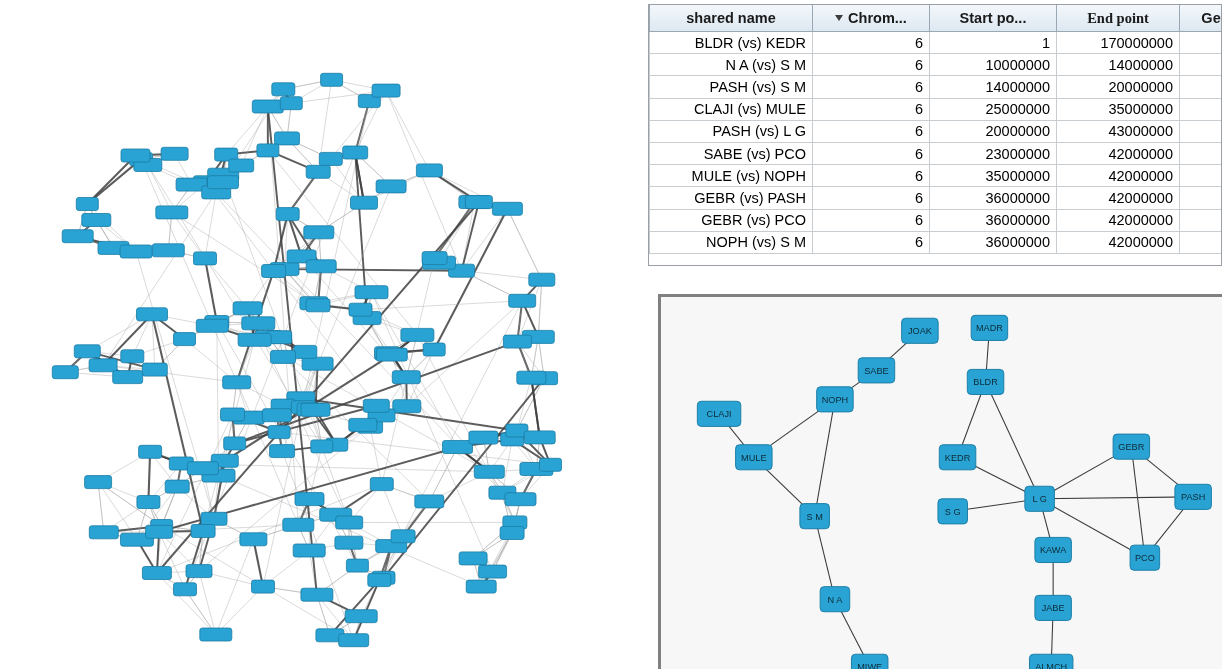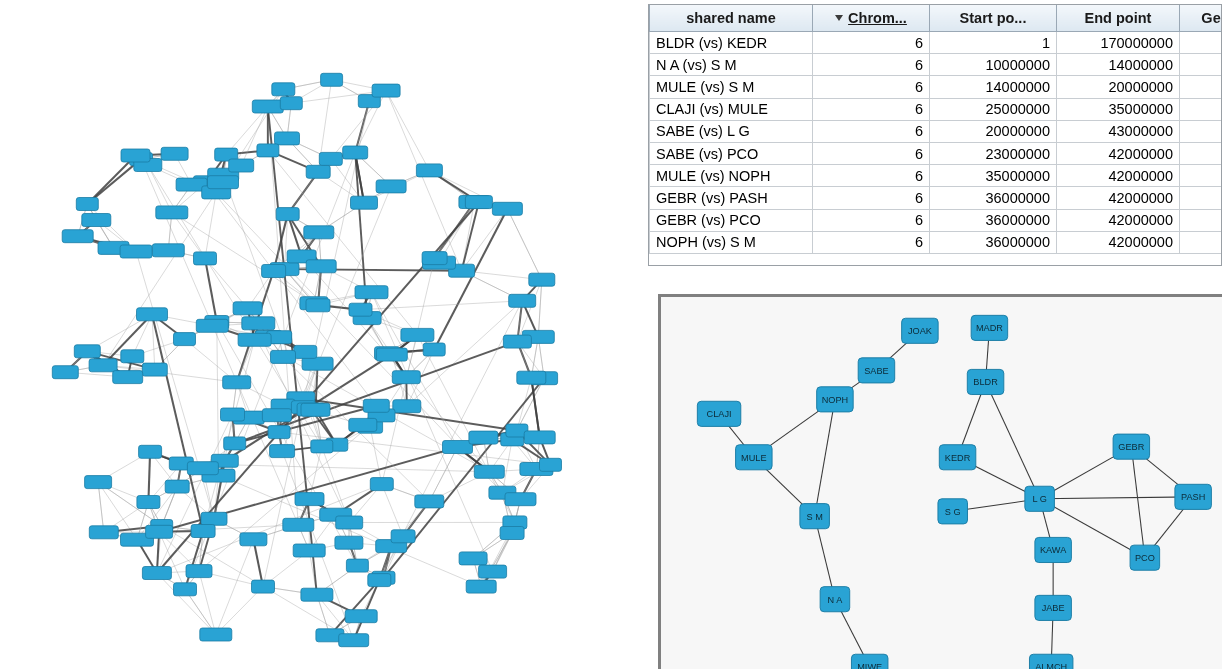--- a/index.html
+++ b/index.html
@@ -71,7 +71,7 @@
     color: #1a1a1a;
   }
   table.data-table thead th.col-name { width: 150px; }
-  table.data-table thead th.col-chrom { width: 104px; text-decoration: underline; }
+  table.data-table thead th.col-chrom { width: 104px; }
   table.data-table thead th.col-start { width: 114px; margin-top: 47px; }
   table.data-table thead th.col-end { width: 110px; }
   table.data-table thead th.col-gen { width: 96px; }

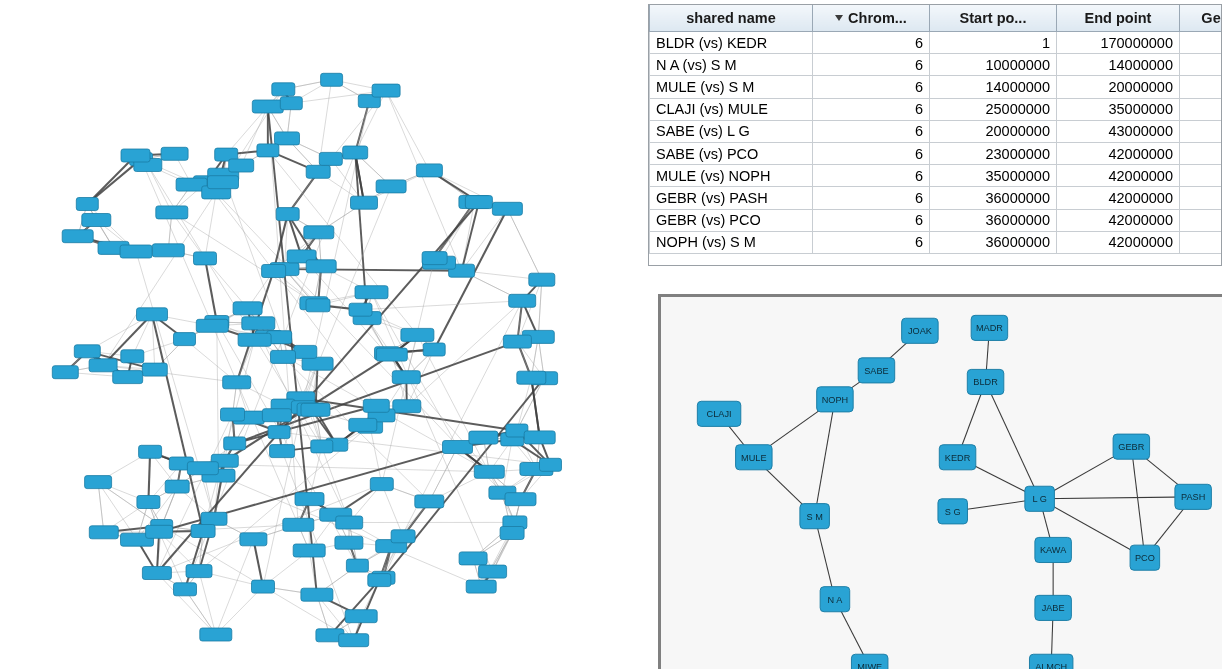--- a/index.html
+++ b/index.html
@@ -73,7 +73,7 @@
   table.data-table thead th.col-name { width: 150px; }
   table.data-table thead th.col-chrom { width: 104px; }
   table.data-table thead th.col-start { width: 114px; margin-top: 47px; }
-  table.data-table thead th.col-end { width: 110px; }
+  table.data-table thead th.col-end { width: 110px; font-family: Liberation Serif, serif; }
   table.data-table thead th.col-gen { width: 96px; }
 
   .th-inner {

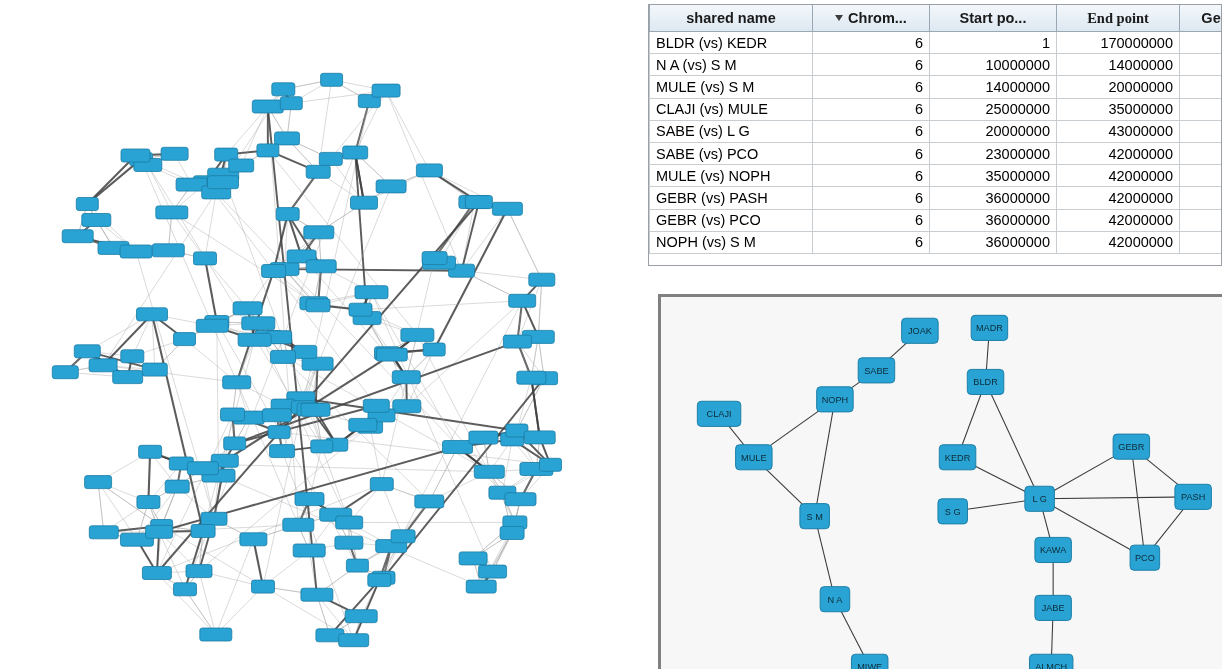--- a/index.html
+++ b/index.html
@@ -108,7 +108,7 @@
     overflow: hidden;
     background: #ffffff;
   }
-  td.c-left { text-align: left; }
+  td.c-left { text-align: right; }
   td.c-right { text-align: right; }
 
   

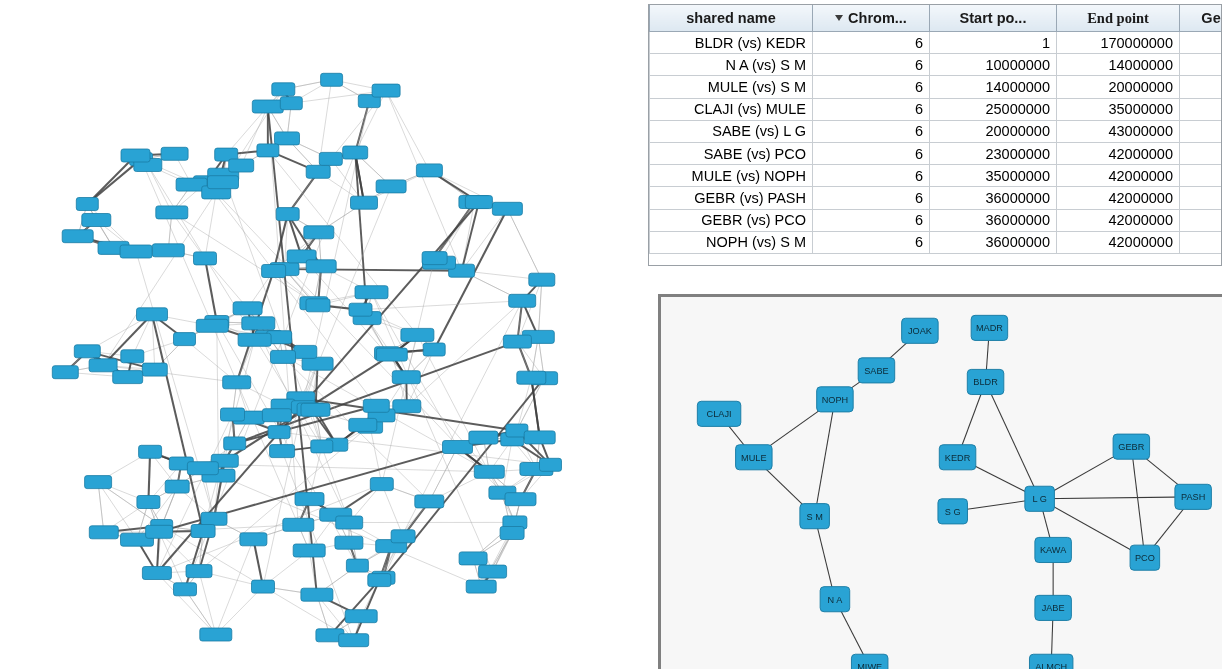--- a/index.html
+++ b/index.html
@@ -1376,7 +1376,7 @@
               <td class="c-right">6.6</td>
             </tr>
             <tr>
-              <td class="c-left">MULE (vs) S M</td>
+              <td class="c-left">PASH (vs) S M</td>
               <td class="c-right">6</td>
               <td class="c-right">14000000</td>
               <td class="c-right">20000000</td>

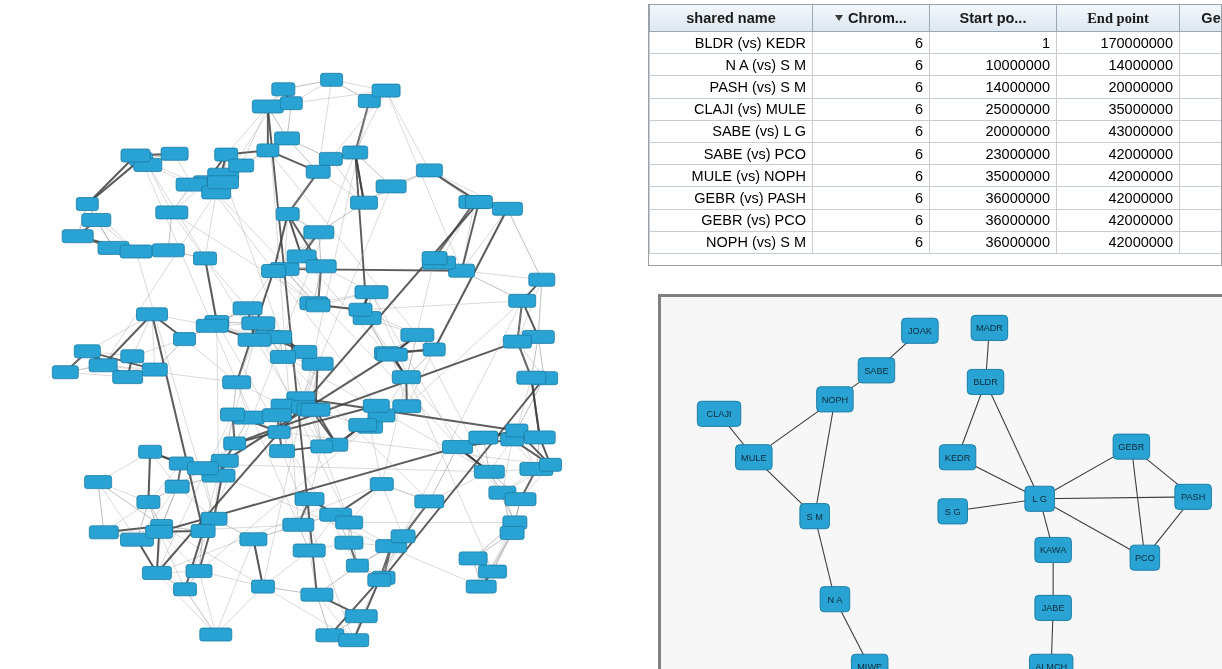--- a/index.html
+++ b/index.html
@@ -1390,7 +1390,7 @@
               <td class="c-right">5.9</td>
             </tr>
             <tr>
-              <td class="c-left">SABE (vs) L G</td>
+              <td class="c-left">PASH (vs) L G</td>
               <td class="c-right">6</td>
               <td class="c-right">20000000</td>
               <td class="c-right">43000000</td>

